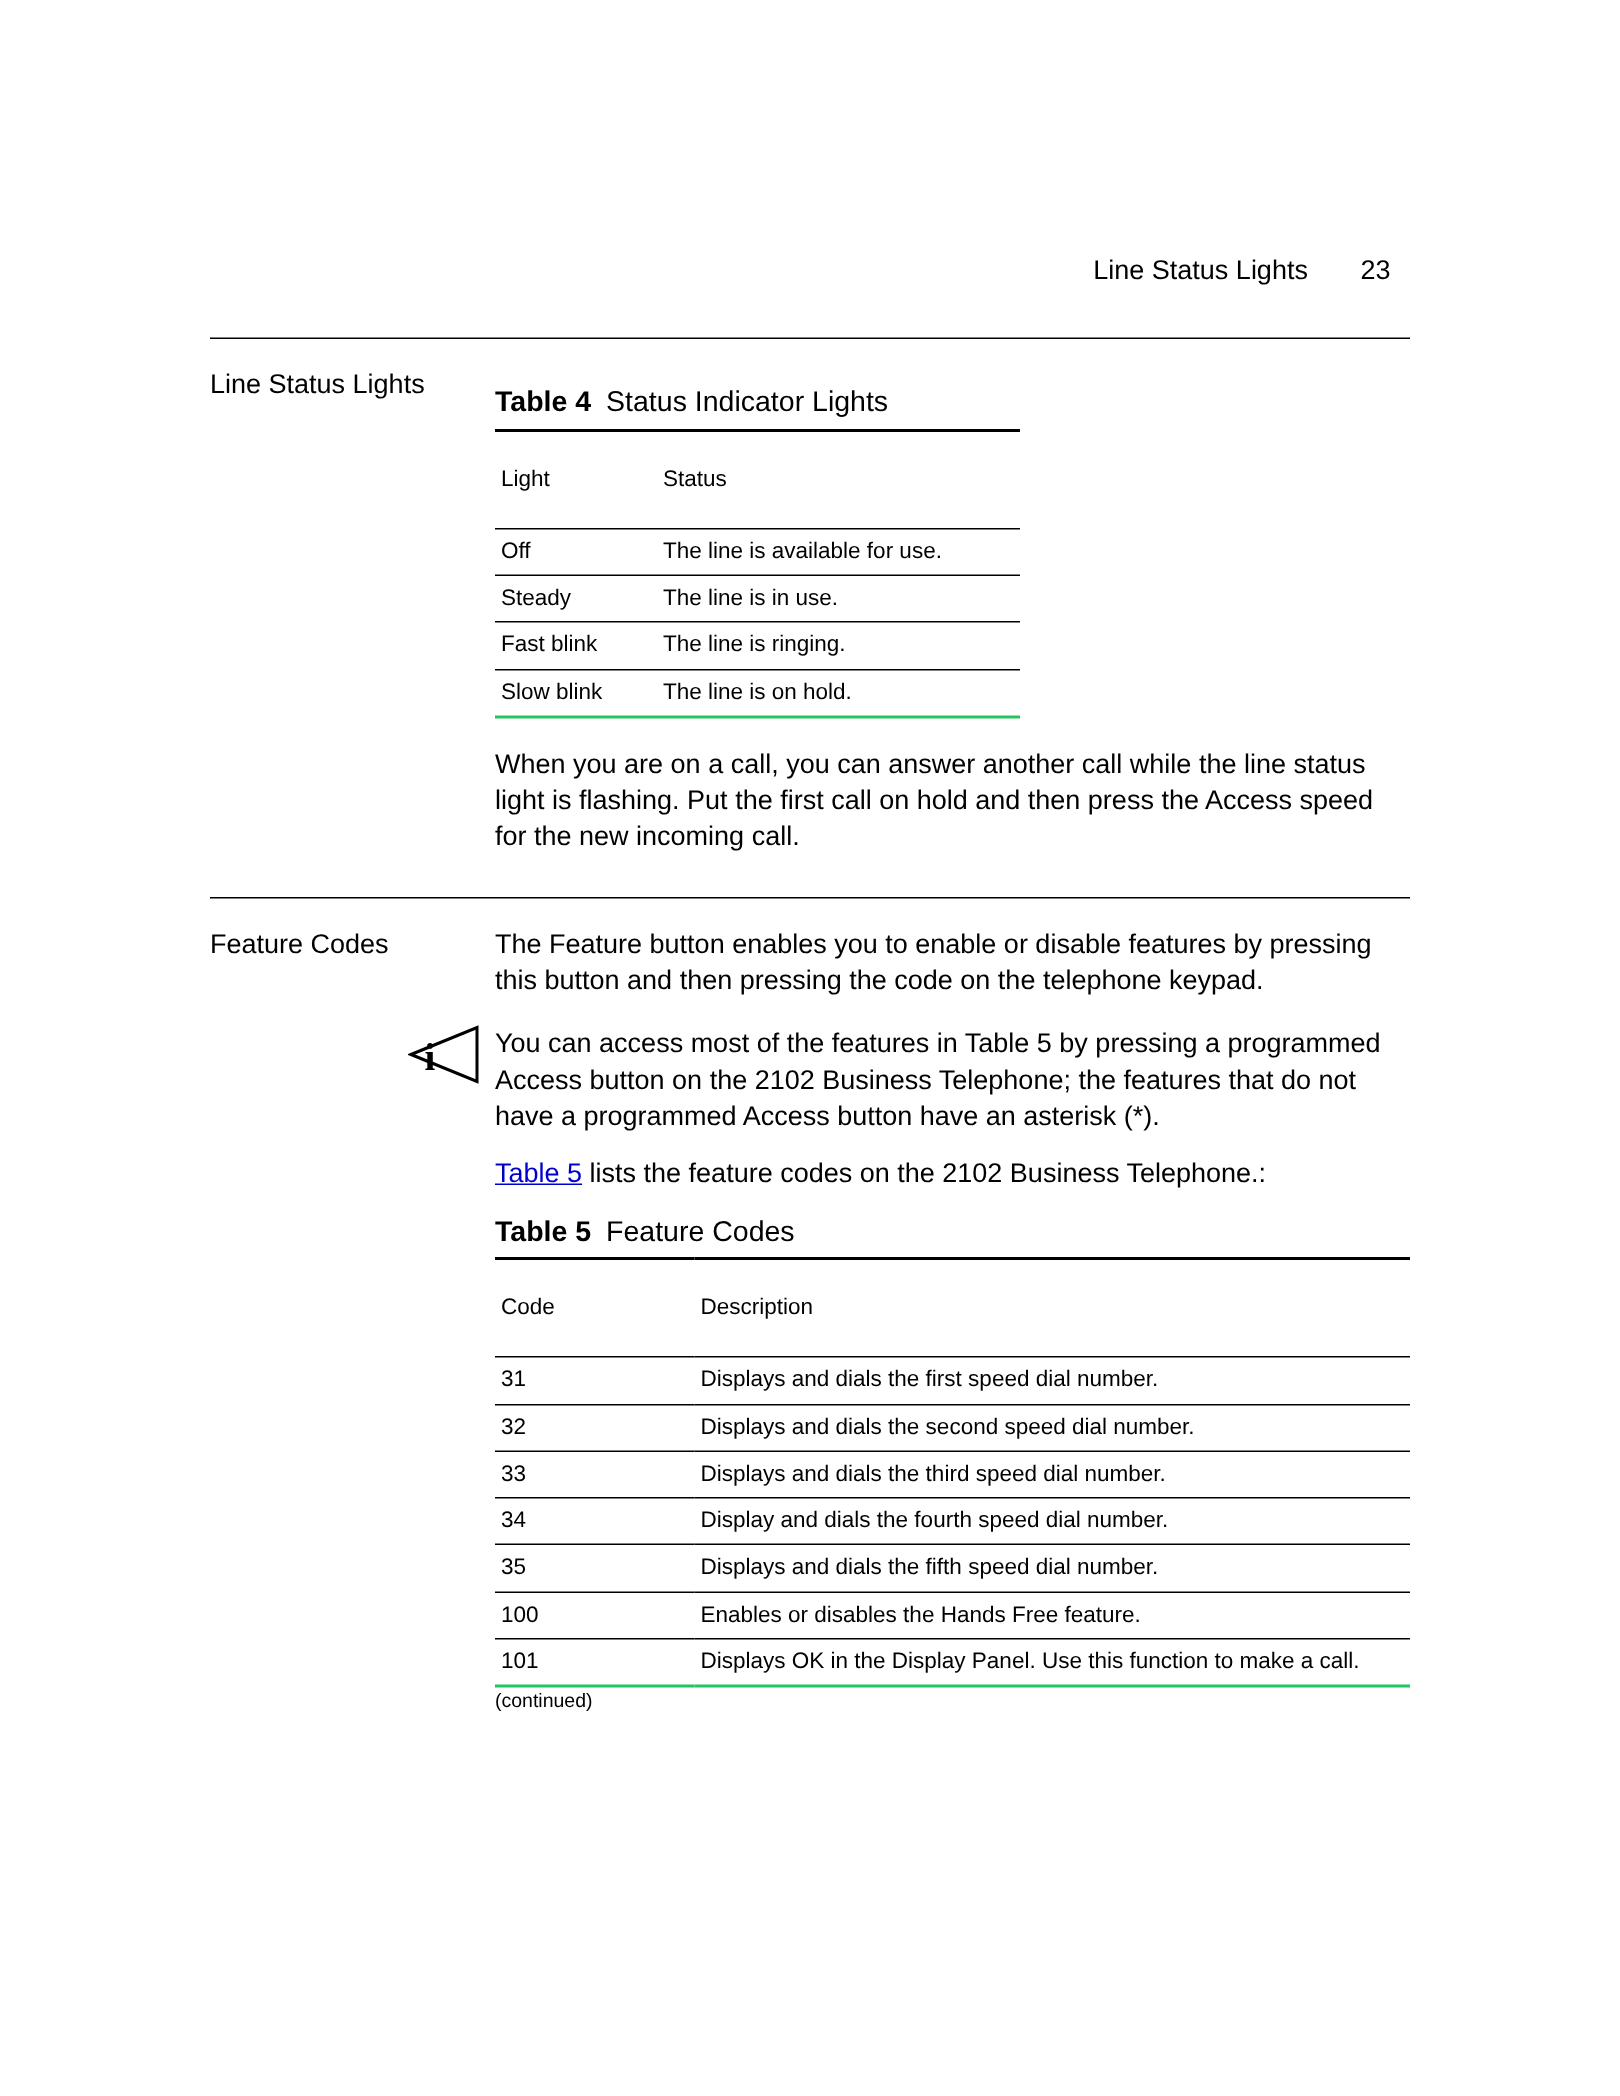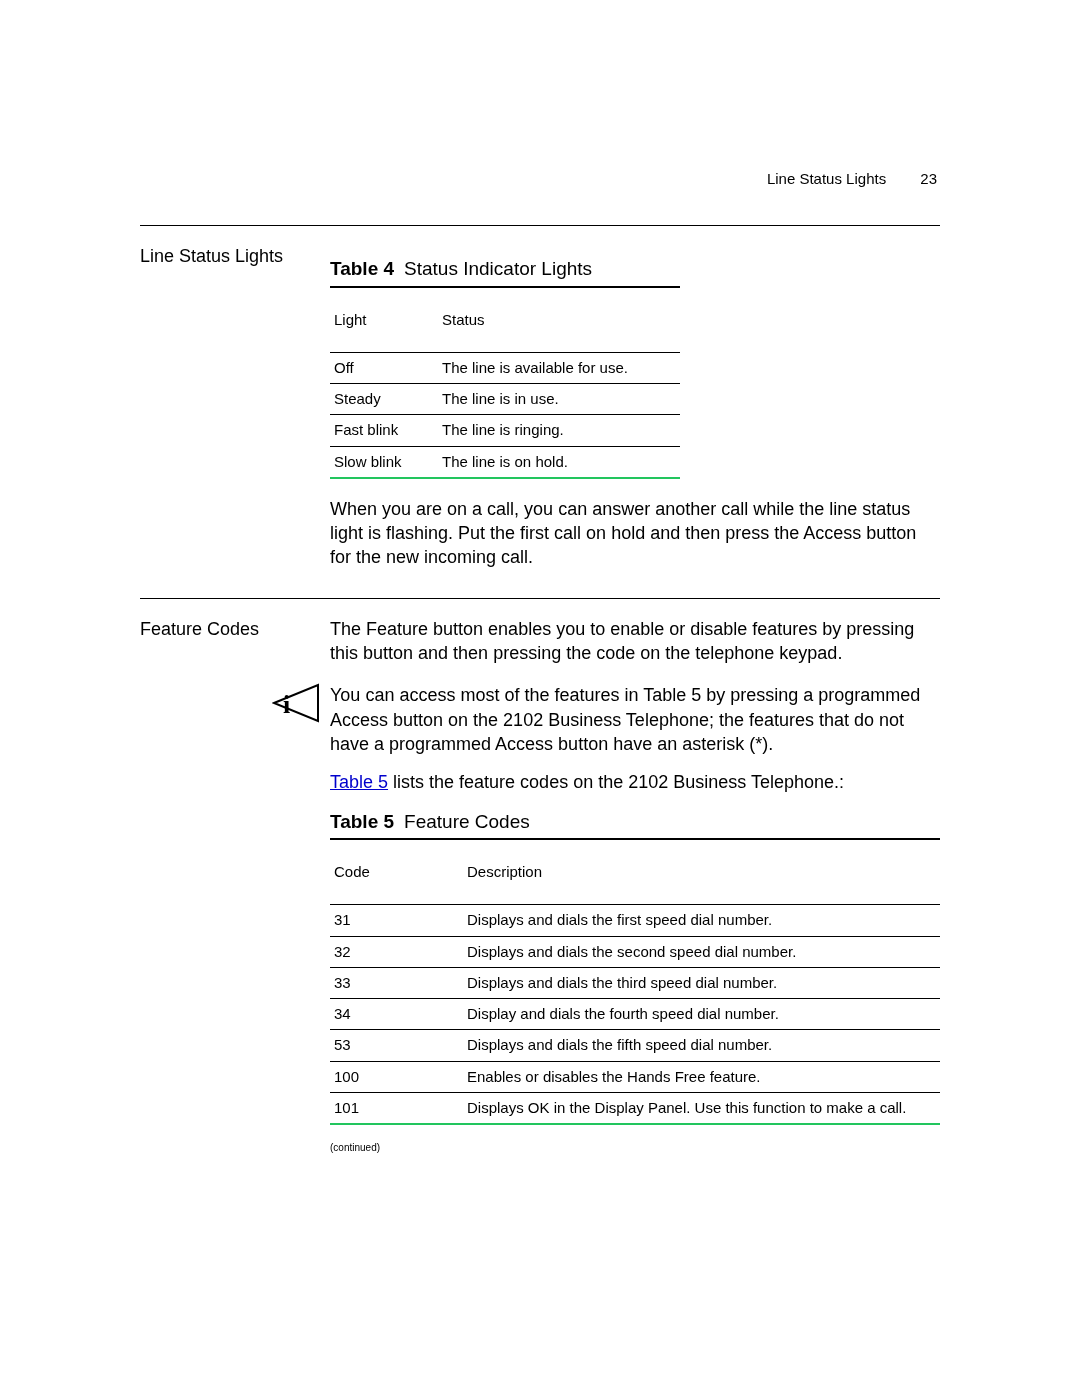--- a/index.html
+++ b/index.html
@@ -19,8 +19,8 @@
   .running-head {
     position: absolute;
     top: 170px;
-    right: 143px;
-    font-size: 15px;
+    right: 153px;
+    font-size: 18px;
   }
   .running-head .title {
     margin-right: 30px;

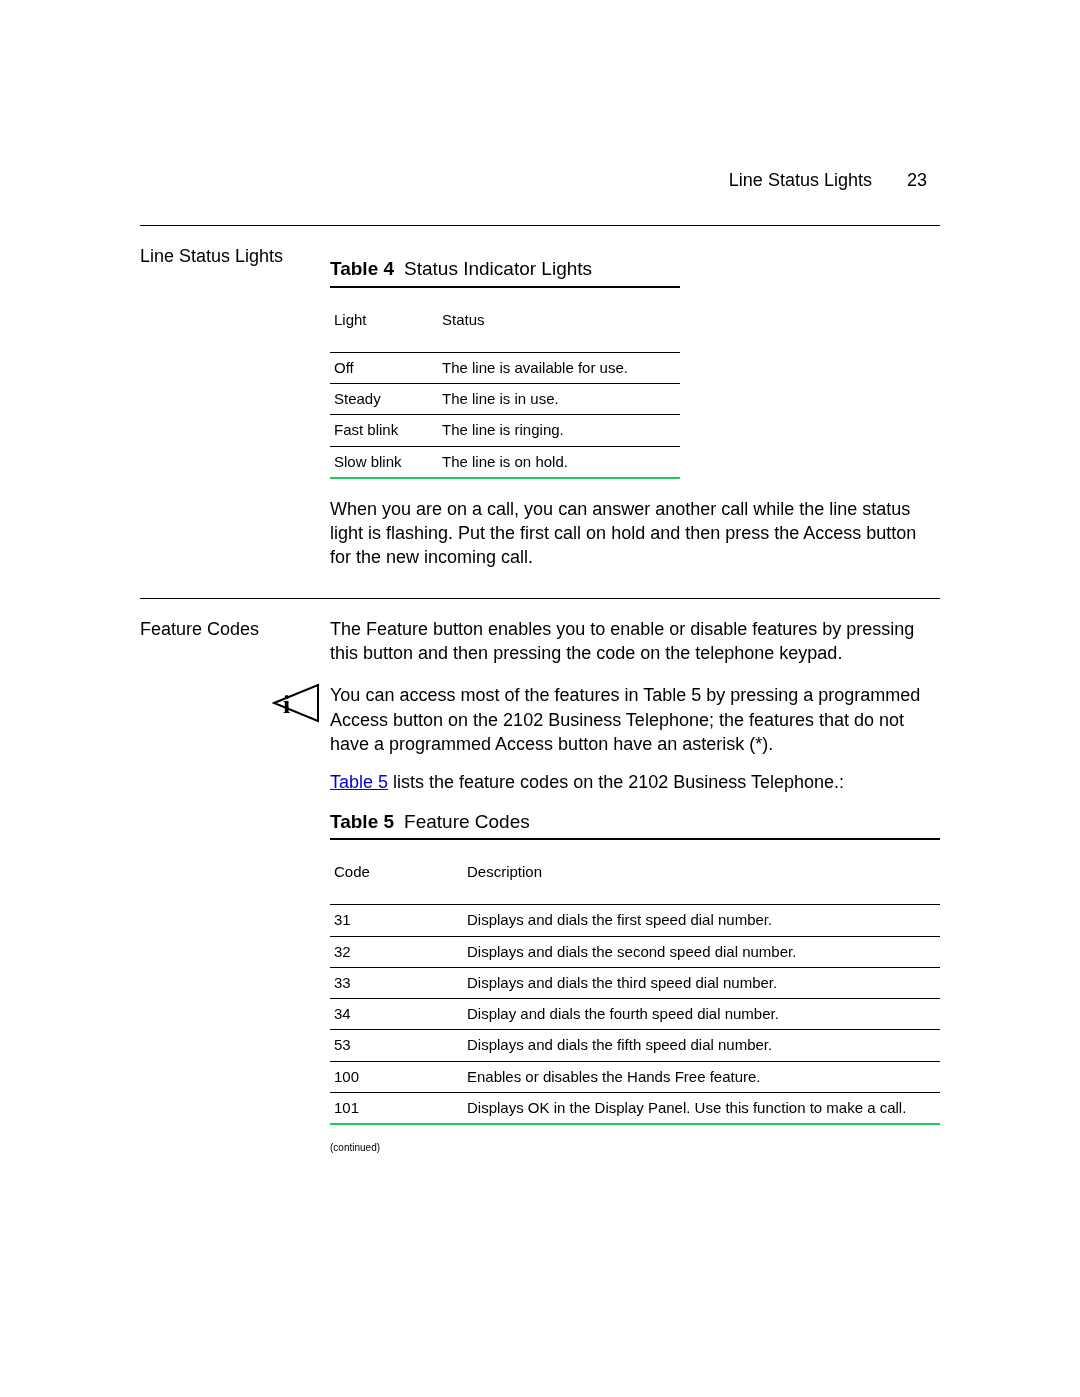--- a/index.html
+++ b/index.html
@@ -154,7 +154,7 @@
         </tbody>
       </table>
 
-      <p style="margin-top:18px;">When you are on a call, you can answer another call while the line status light is flashing. Put the first call on hold and then press the Access button for the new incoming call.</p>
+      <p style="margin-top:18px;">When you are on a call, you can answer another call while the line status light is flashing. Put the first call on hold and then press the Access speed for the new incoming call.</p>
     </div>
   </div>
 

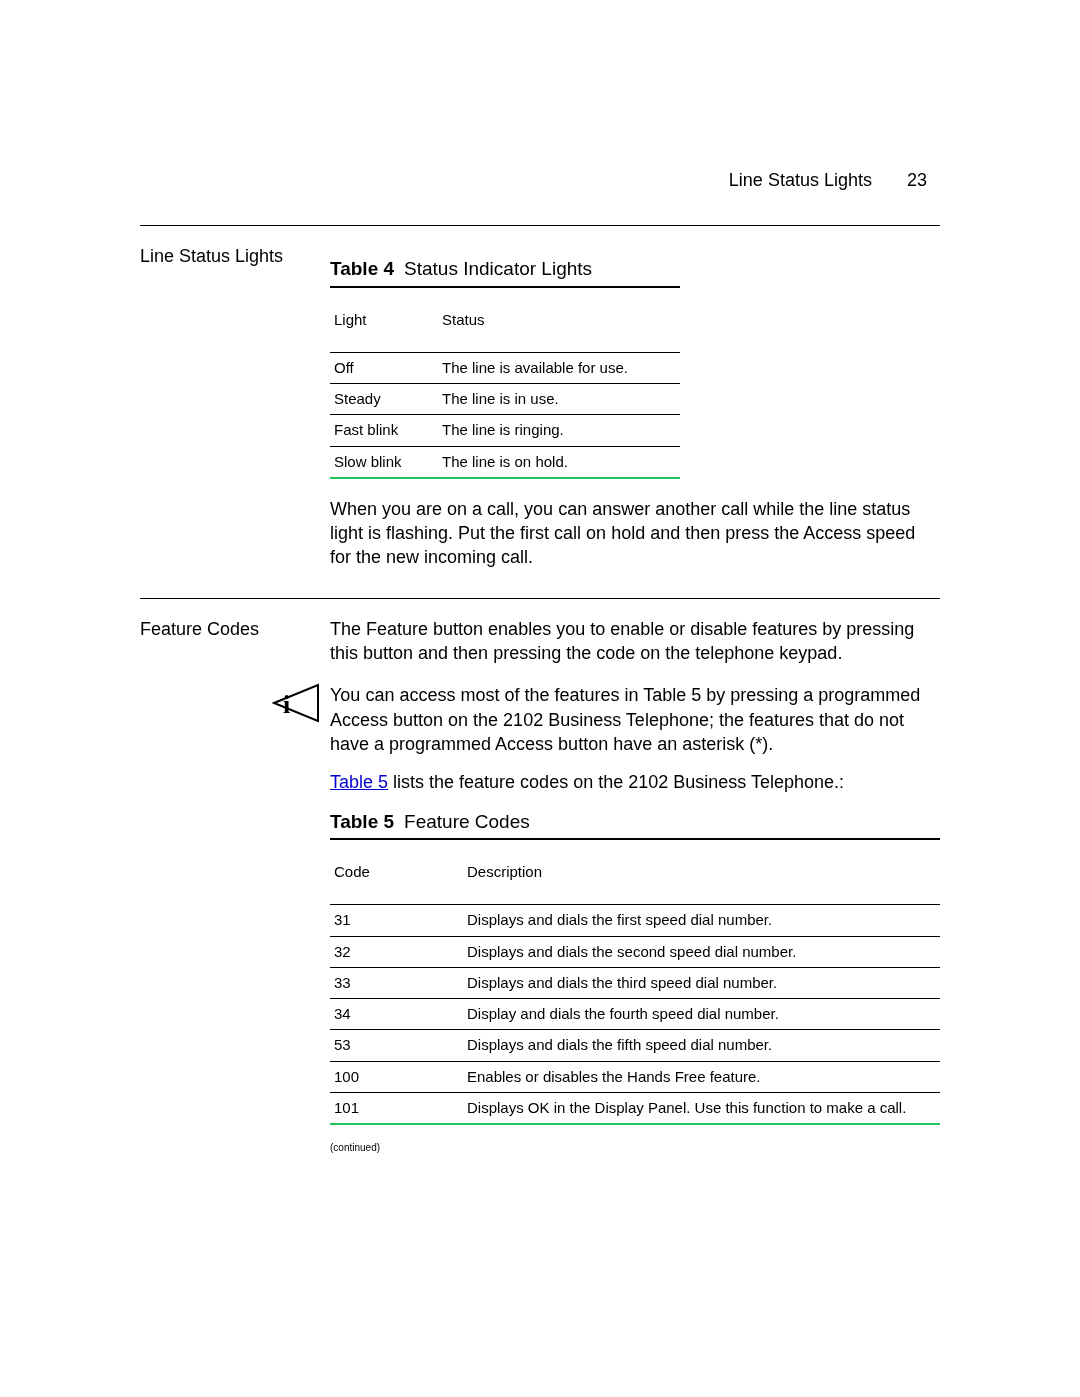--- a/index.html
+++ b/index.html
@@ -211,7 +211,7 @@
             <td>Display and dials the fourth speed dial number.</td>
           </tr>
           <tr>
-            <td>53</td>
+            <td>35</td>
             <td>Displays and dials the fifth speed dial number.</td>
           </tr>
           <tr>

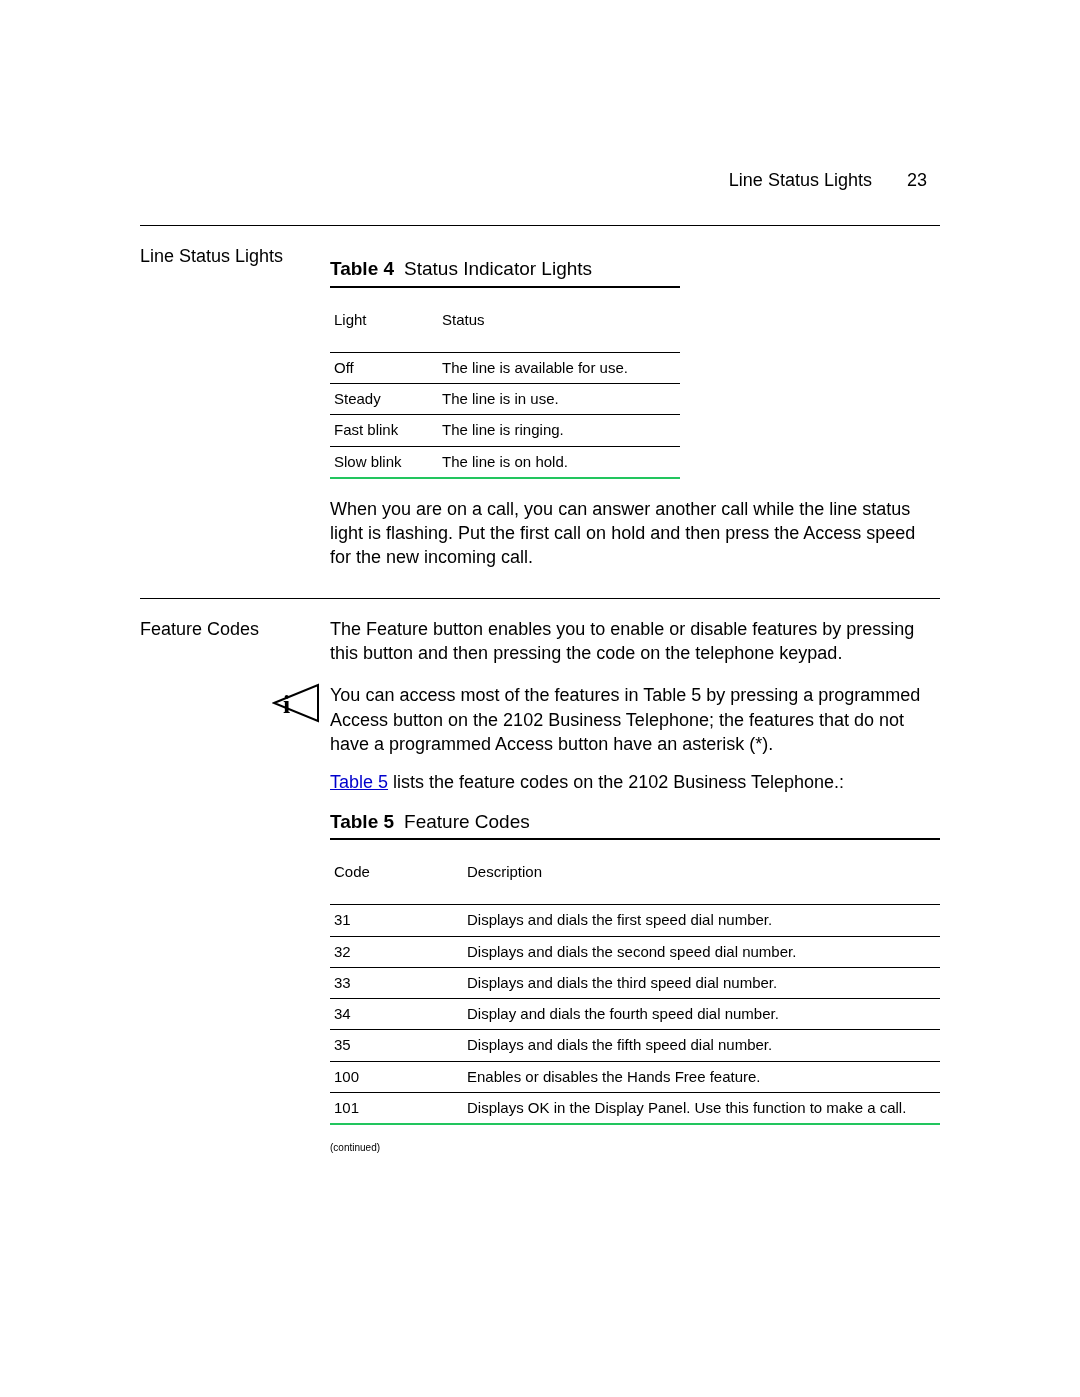--- a/index.html
+++ b/index.html
@@ -87,8 +87,8 @@
     border-bottom: 2px solid #22c55e;
   }
   .continued {
-    font-size: 10px;
-    margin-top: 16px;
+    font-size: 13px;
+    margin-top: 0;
   }
   .note-icon {
     position: absolute;

